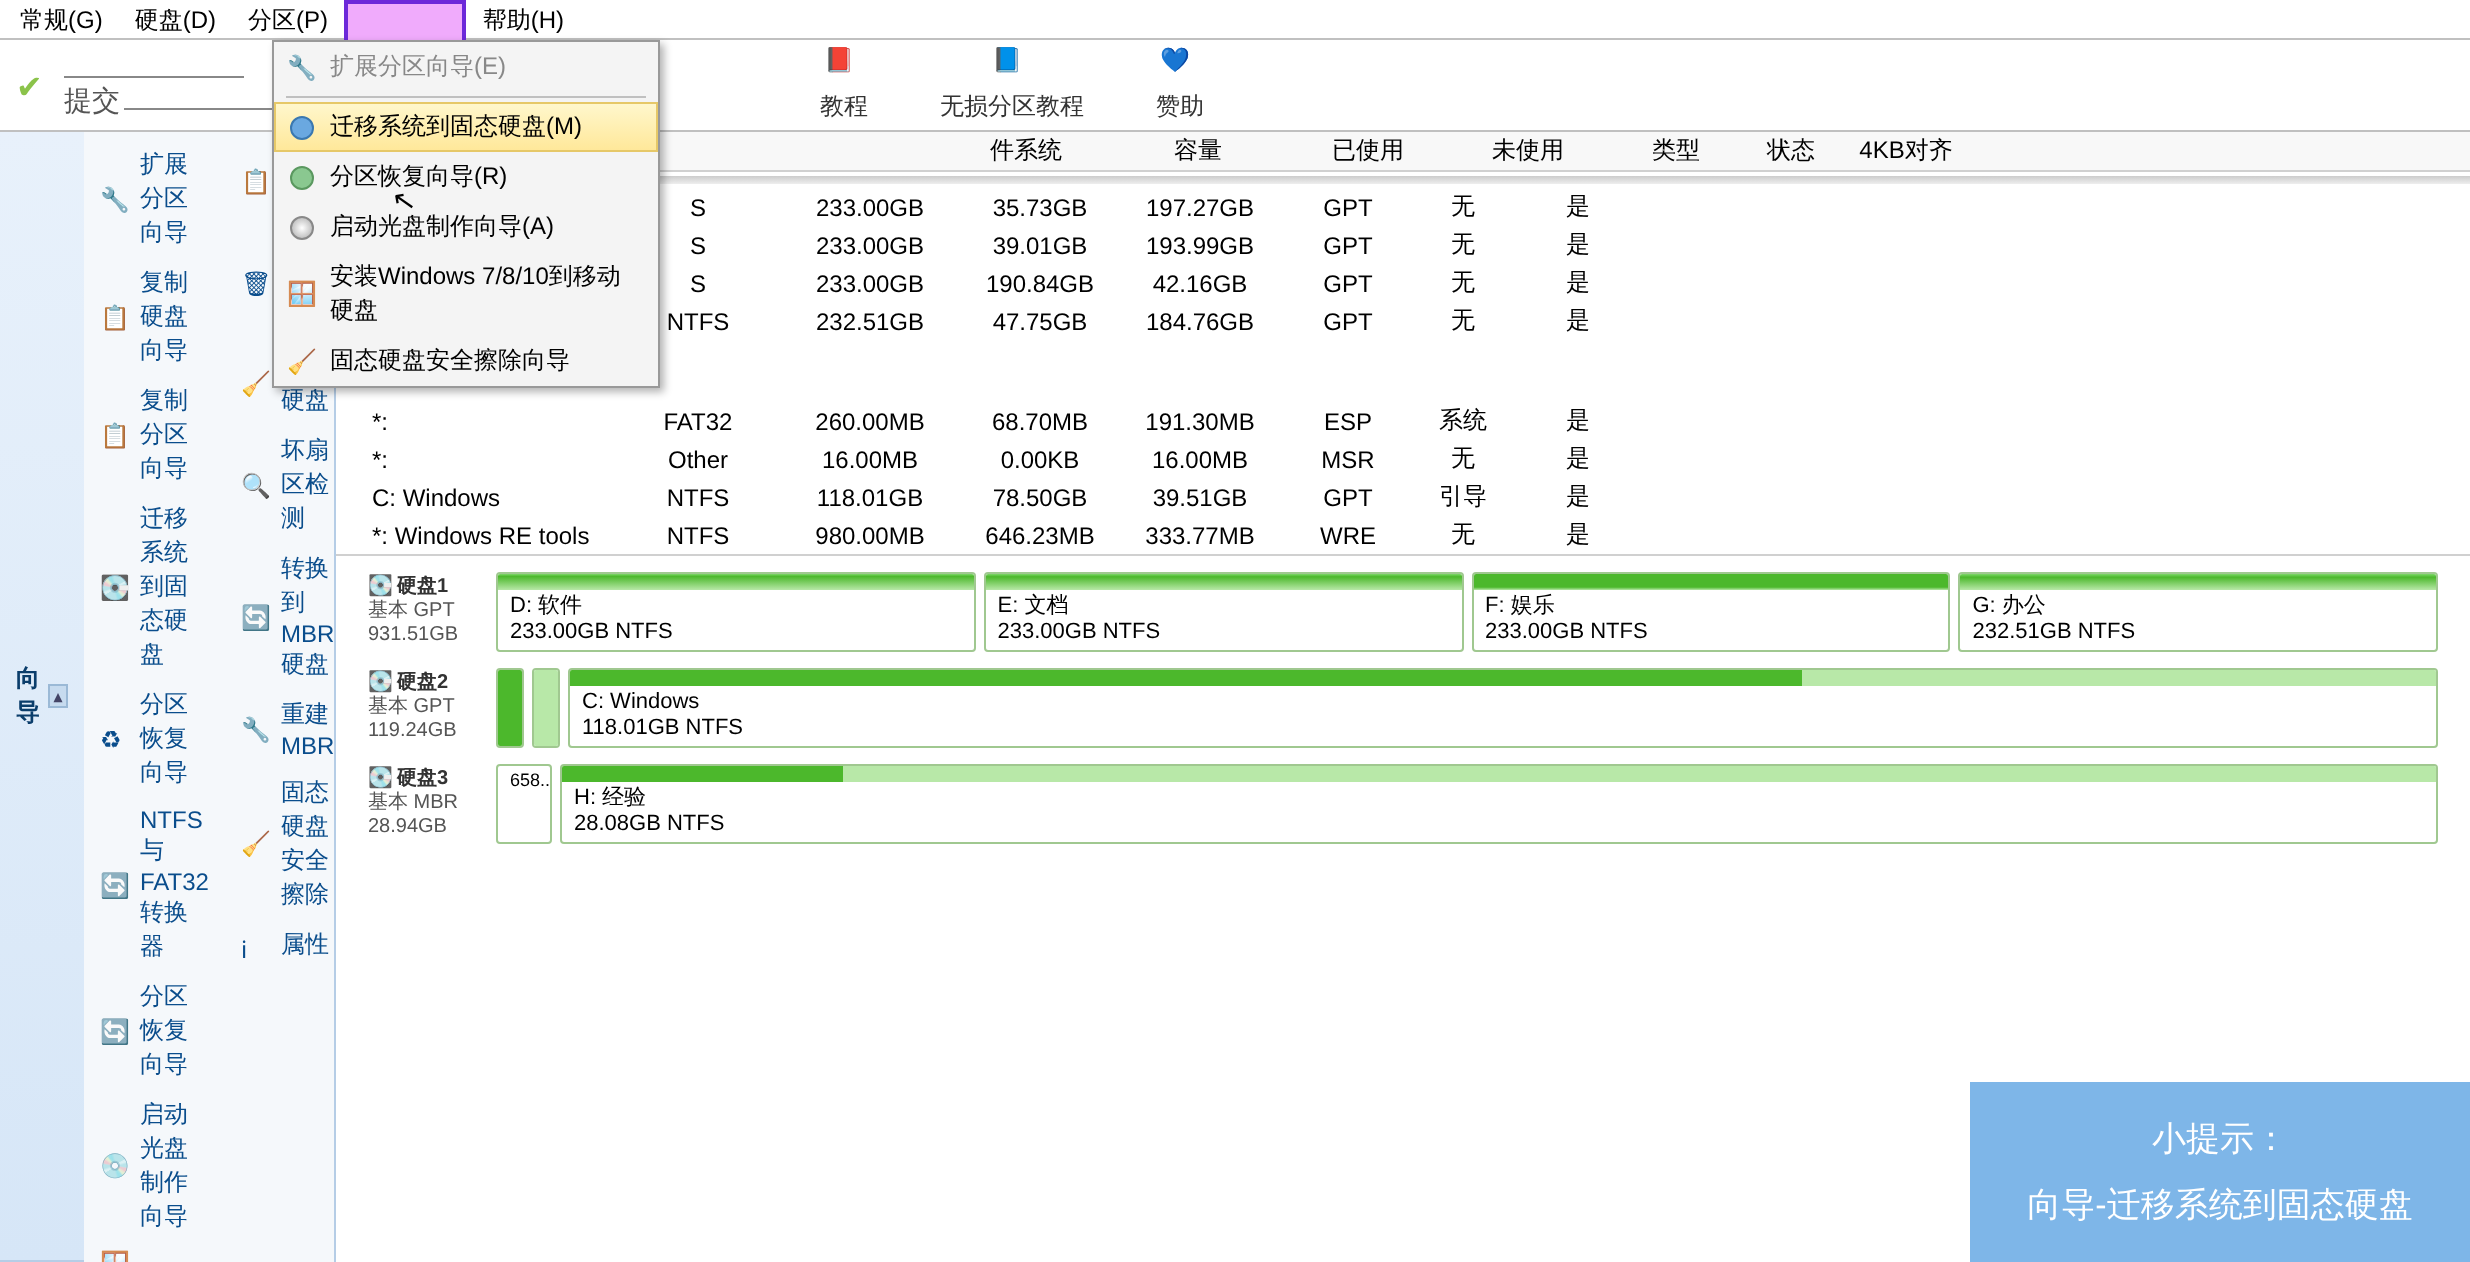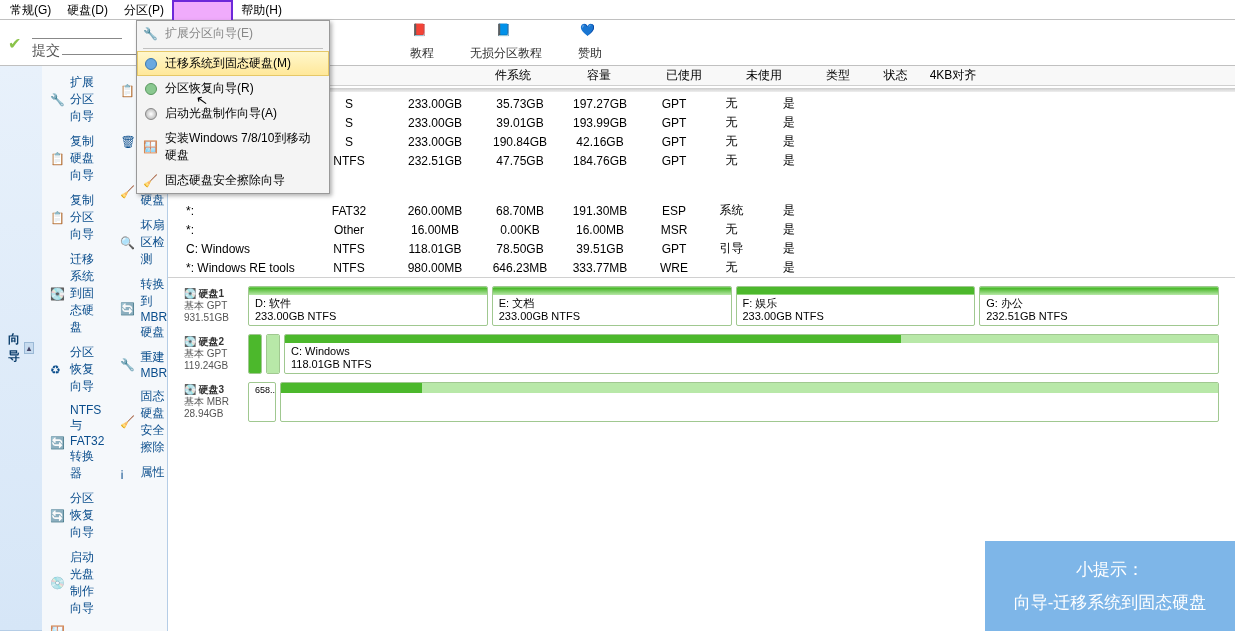--- a/index.html
+++ b/index.html
@@ -373,6 +373,7 @@
           </div>
         <div class="part" style="flex:1">
             <div class="bar" style="background:linear-gradient(to right,#4cb82c 15%,#b8e8a8 15%)"></div>
+            <div class="lbl"><b>H: 经验</b><br><span>28.08GB NTFS</span></div>
           </div>
       </div>
     </div>

